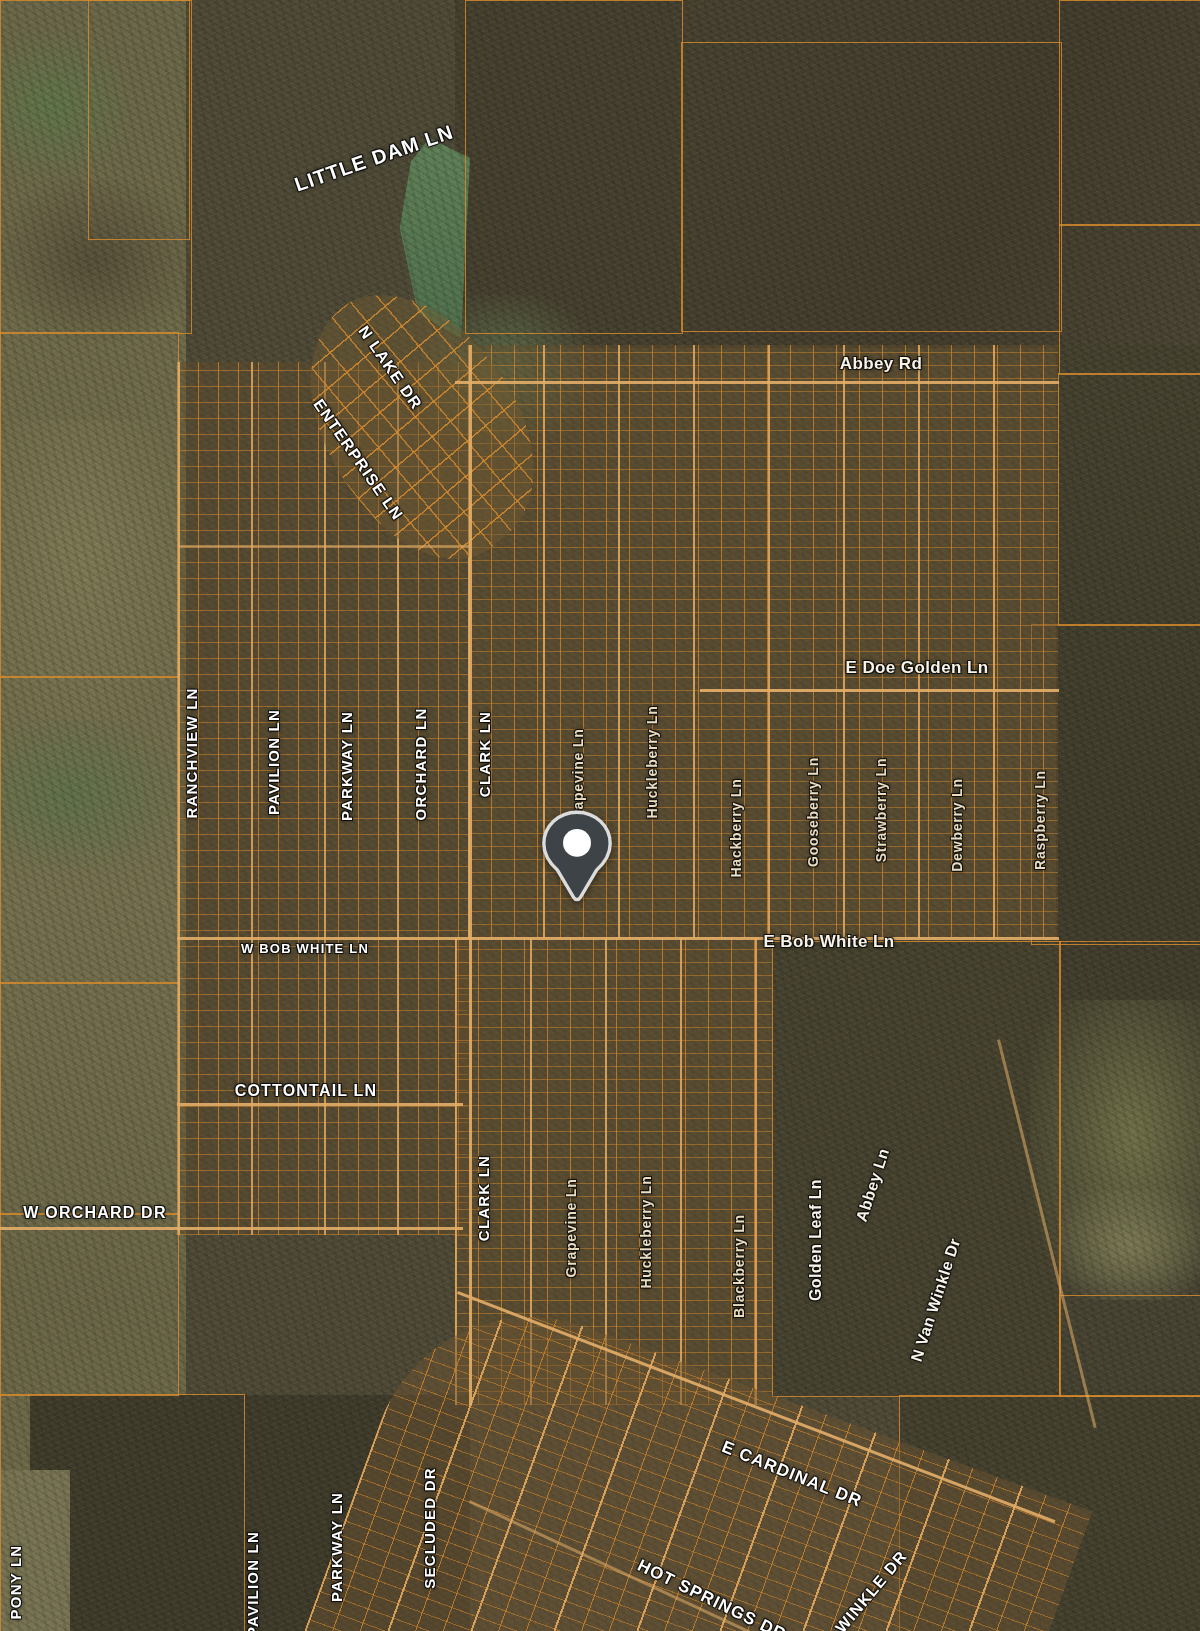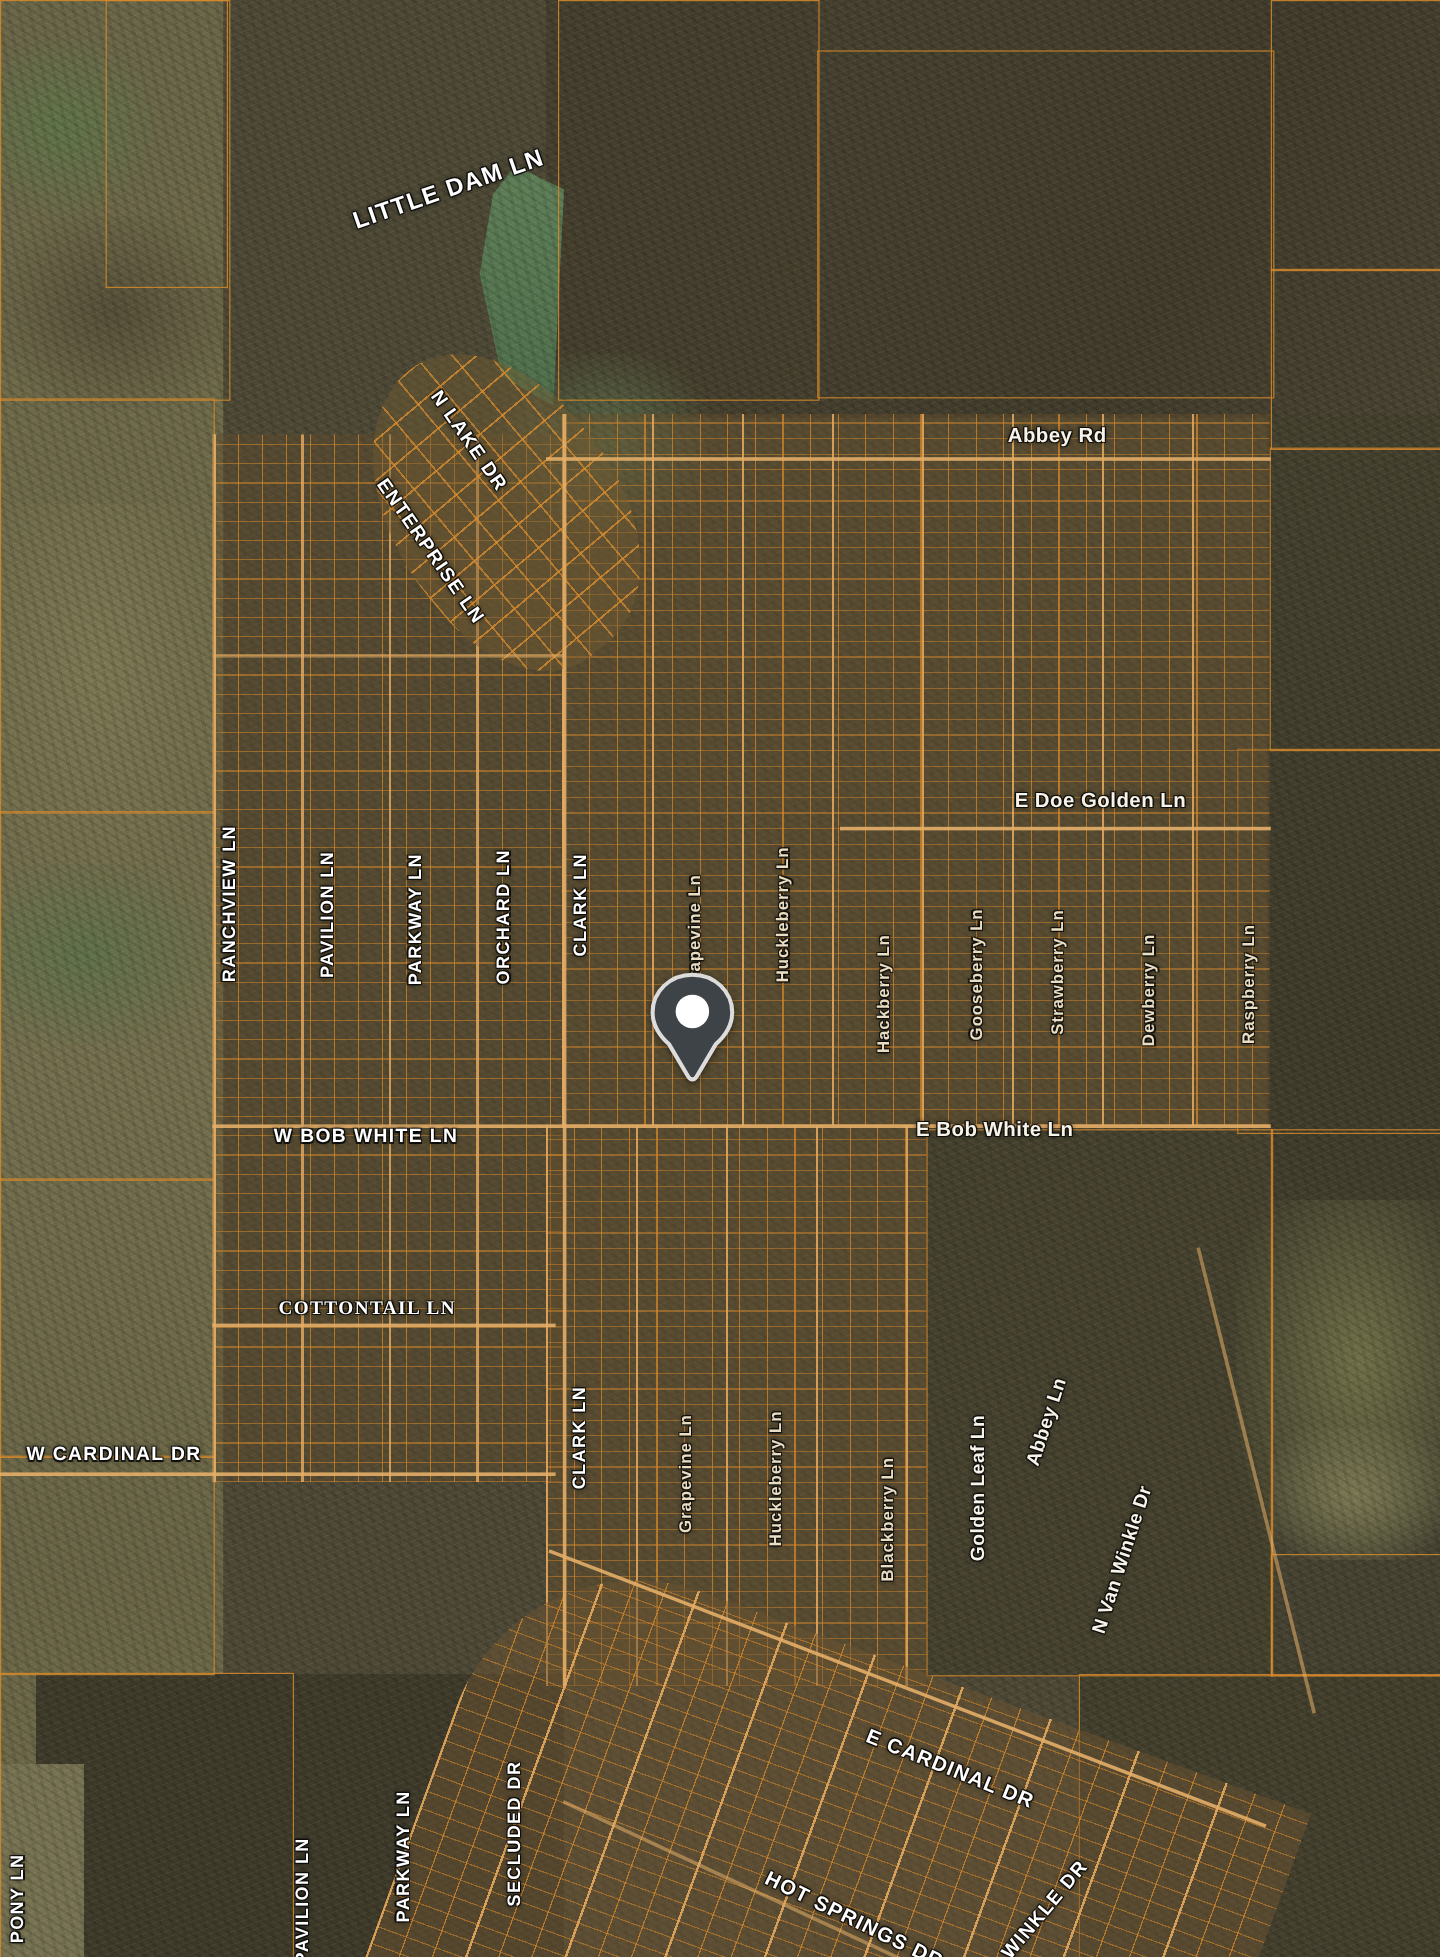--- a/index.html
+++ b/index.html
@@ -142,7 +142,7 @@
       <span class="lbl minor" style="left: 881px; top: 810px; font-size: 14px; transform: translate(-50%, -50%) rotate(-90deg);">Strawberry Ln</span>
       <span class="lbl minor" style="left: 957px; top: 825px; font-size: 14px; transform: translate(-50%, -50%) rotate(-90deg);">Dewberry Ln</span>
       <span class="lbl minor" style="left: 1040px; top: 820px; font-size: 14px; transform: translate(-50%, -50%) rotate(-90deg);">Raspberry Ln</span>
-      <span class="lbl major" style="left: 305px; top: 948px; font-size: 16px; transform: translate(-50%, -50%) rotate(0deg);">W BOB WHITE LN</span>
+      <span class="lbl major" style="left: 305px; top: 948px; font-size: 13px; transform: translate(-50%, -50%) rotate(0deg);">W BOB WHITE LN</span>
       <span class="lbl road" style="left: 829px; top: 941px; font-size: 17px; transform: translate(-50%, -50%) rotate(0deg);">E Bob White Ln</span>
       <span class="lbl major" style="left: 306px; top: 1091px; font-size: 16px; transform: translate(-50%, -50%) rotate(0deg); font-family: Liberation Serif, serif;">COTTONTAIL LN</span>
       <span class="lbl major" style="left: 95px; top: 1213px; font-size: 16px; transform: translate(-50%, -50%) rotate(0deg);">W CARDINAL DR</span>

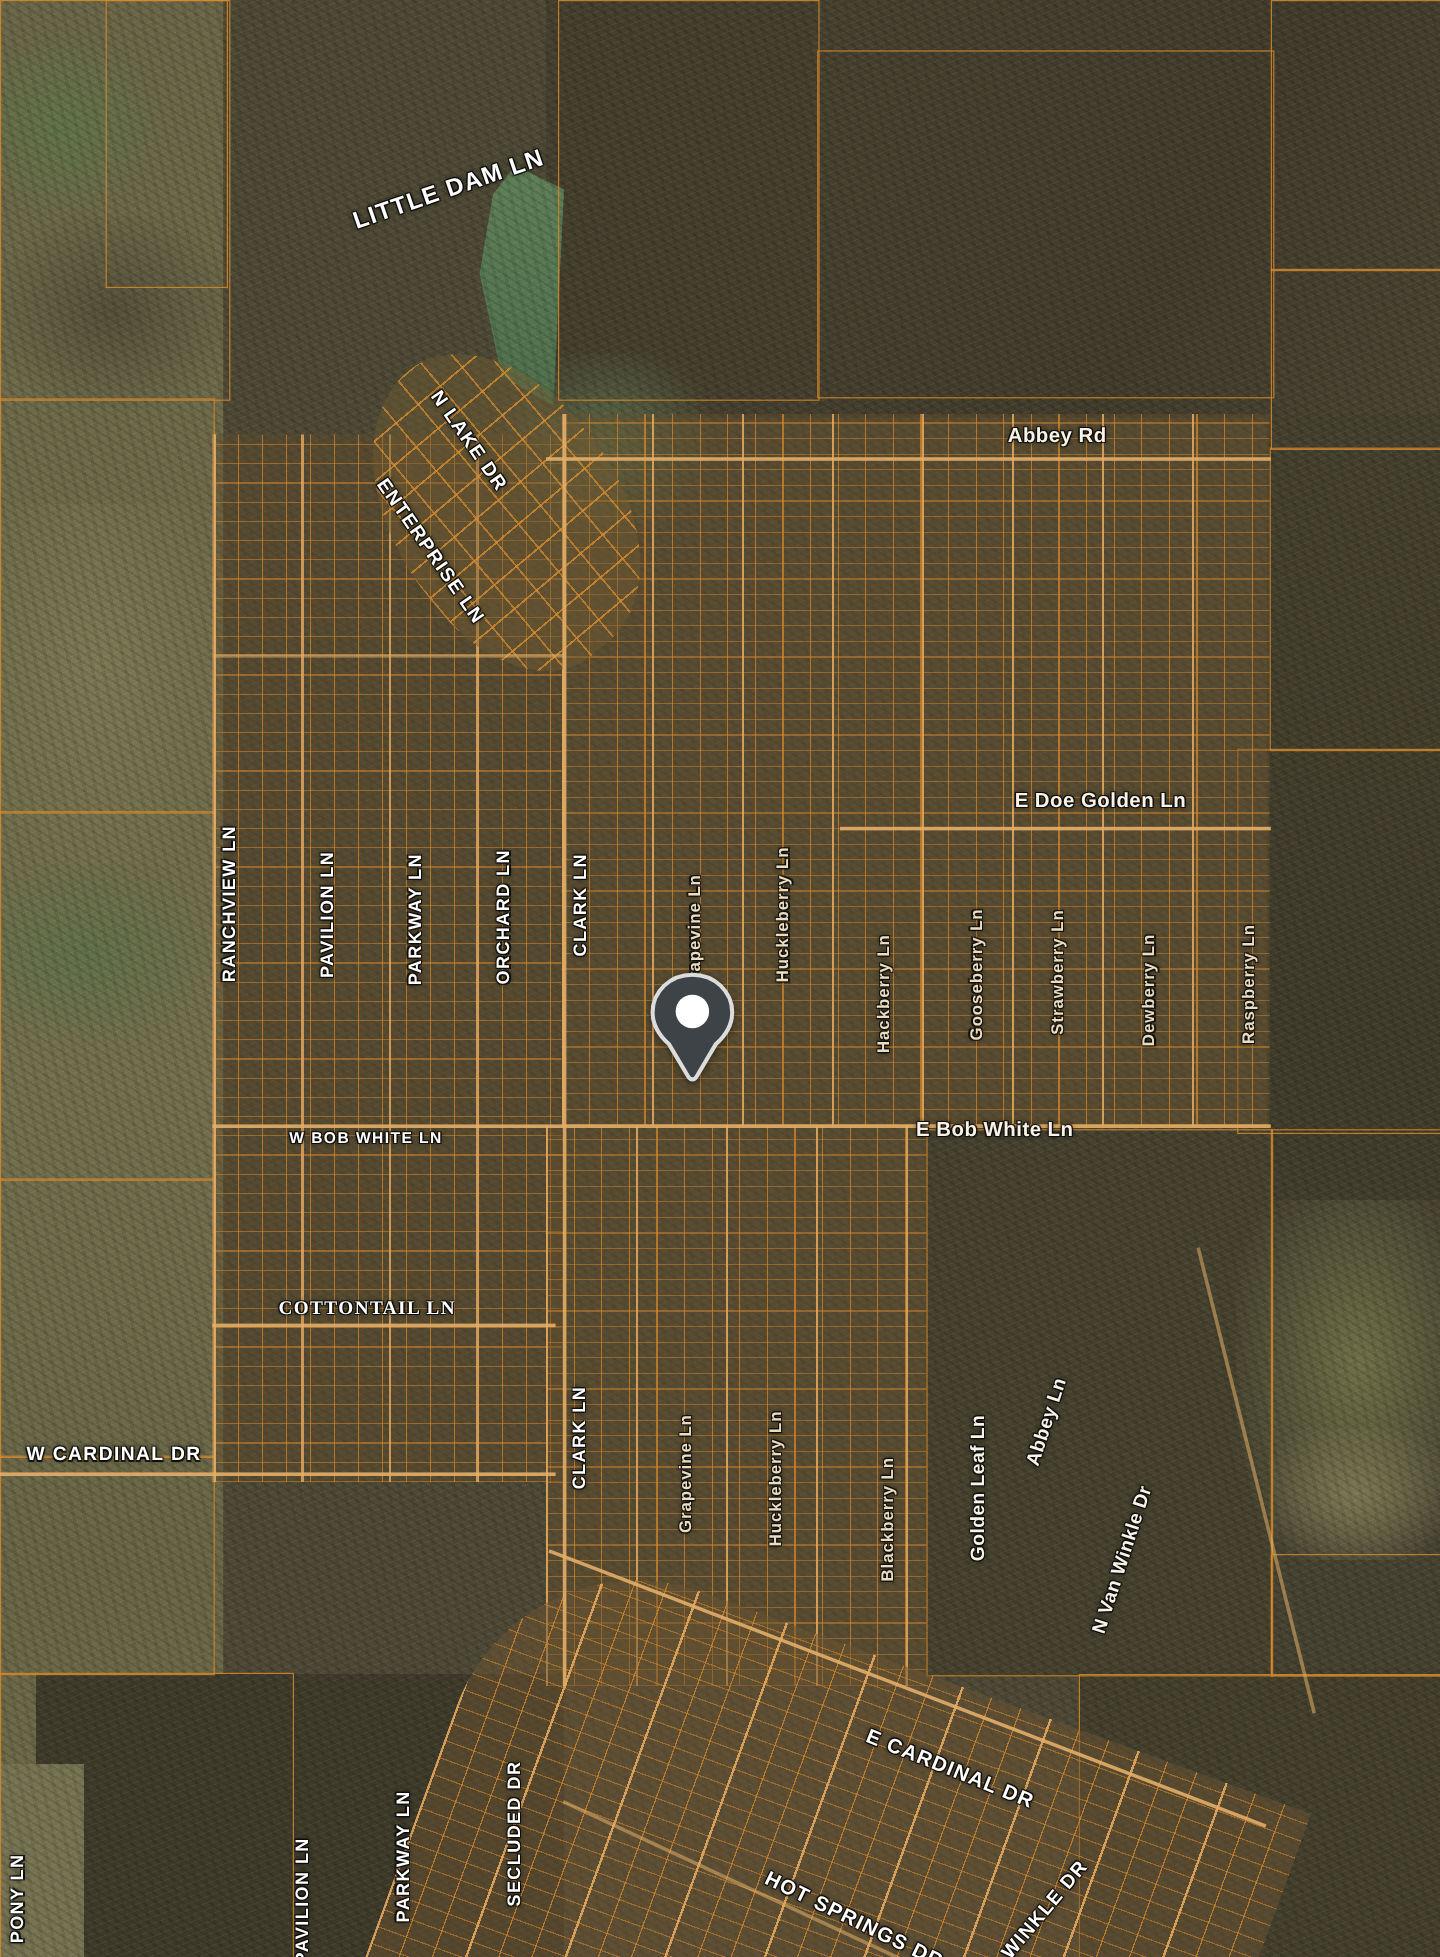--- a/index.html
+++ b/index.html
@@ -144,7 +144,7 @@
       <span class="lbl minor" style="left: 1040px; top: 820px; font-size: 14px; transform: translate(-50%, -50%) rotate(-90deg);">Raspberry Ln</span>
       <span class="lbl major" style="left: 305px; top: 948px; font-size: 13px; transform: translate(-50%, -50%) rotate(0deg);">W BOB WHITE LN</span>
       <span class="lbl road" style="left: 829px; top: 941px; font-size: 17px; transform: translate(-50%, -50%) rotate(0deg);">E Bob White Ln</span>
-      <span class="lbl major" style="left: 306px; top: 1091px; font-size: 16px; transform: translate(-50%, -50%) rotate(0deg); font-family: Liberation Serif, serif;">COTTONTAIL LN</span>
+      <span class="lbl major" style="left: 306px; top: 1091px; font-size: 16px; transform: translate(-50%, -50%) rotate(0deg);">COTTONTAIL LN</span>
       <span class="lbl major" style="left: 95px; top: 1213px; font-size: 16px; transform: translate(-50%, -50%) rotate(0deg);">W CARDINAL DR</span>
       <span class="lbl major" style="left: 483px; top: 1198px; font-size: 15px; transform: translate(-50%, -50%) rotate(-90deg);">CLARK LN</span>
       <span class="lbl minor" style="left: 571px; top: 1228px; font-size: 14px; transform: translate(-50%, -50%) rotate(-90deg);">Grapevine Ln</span>

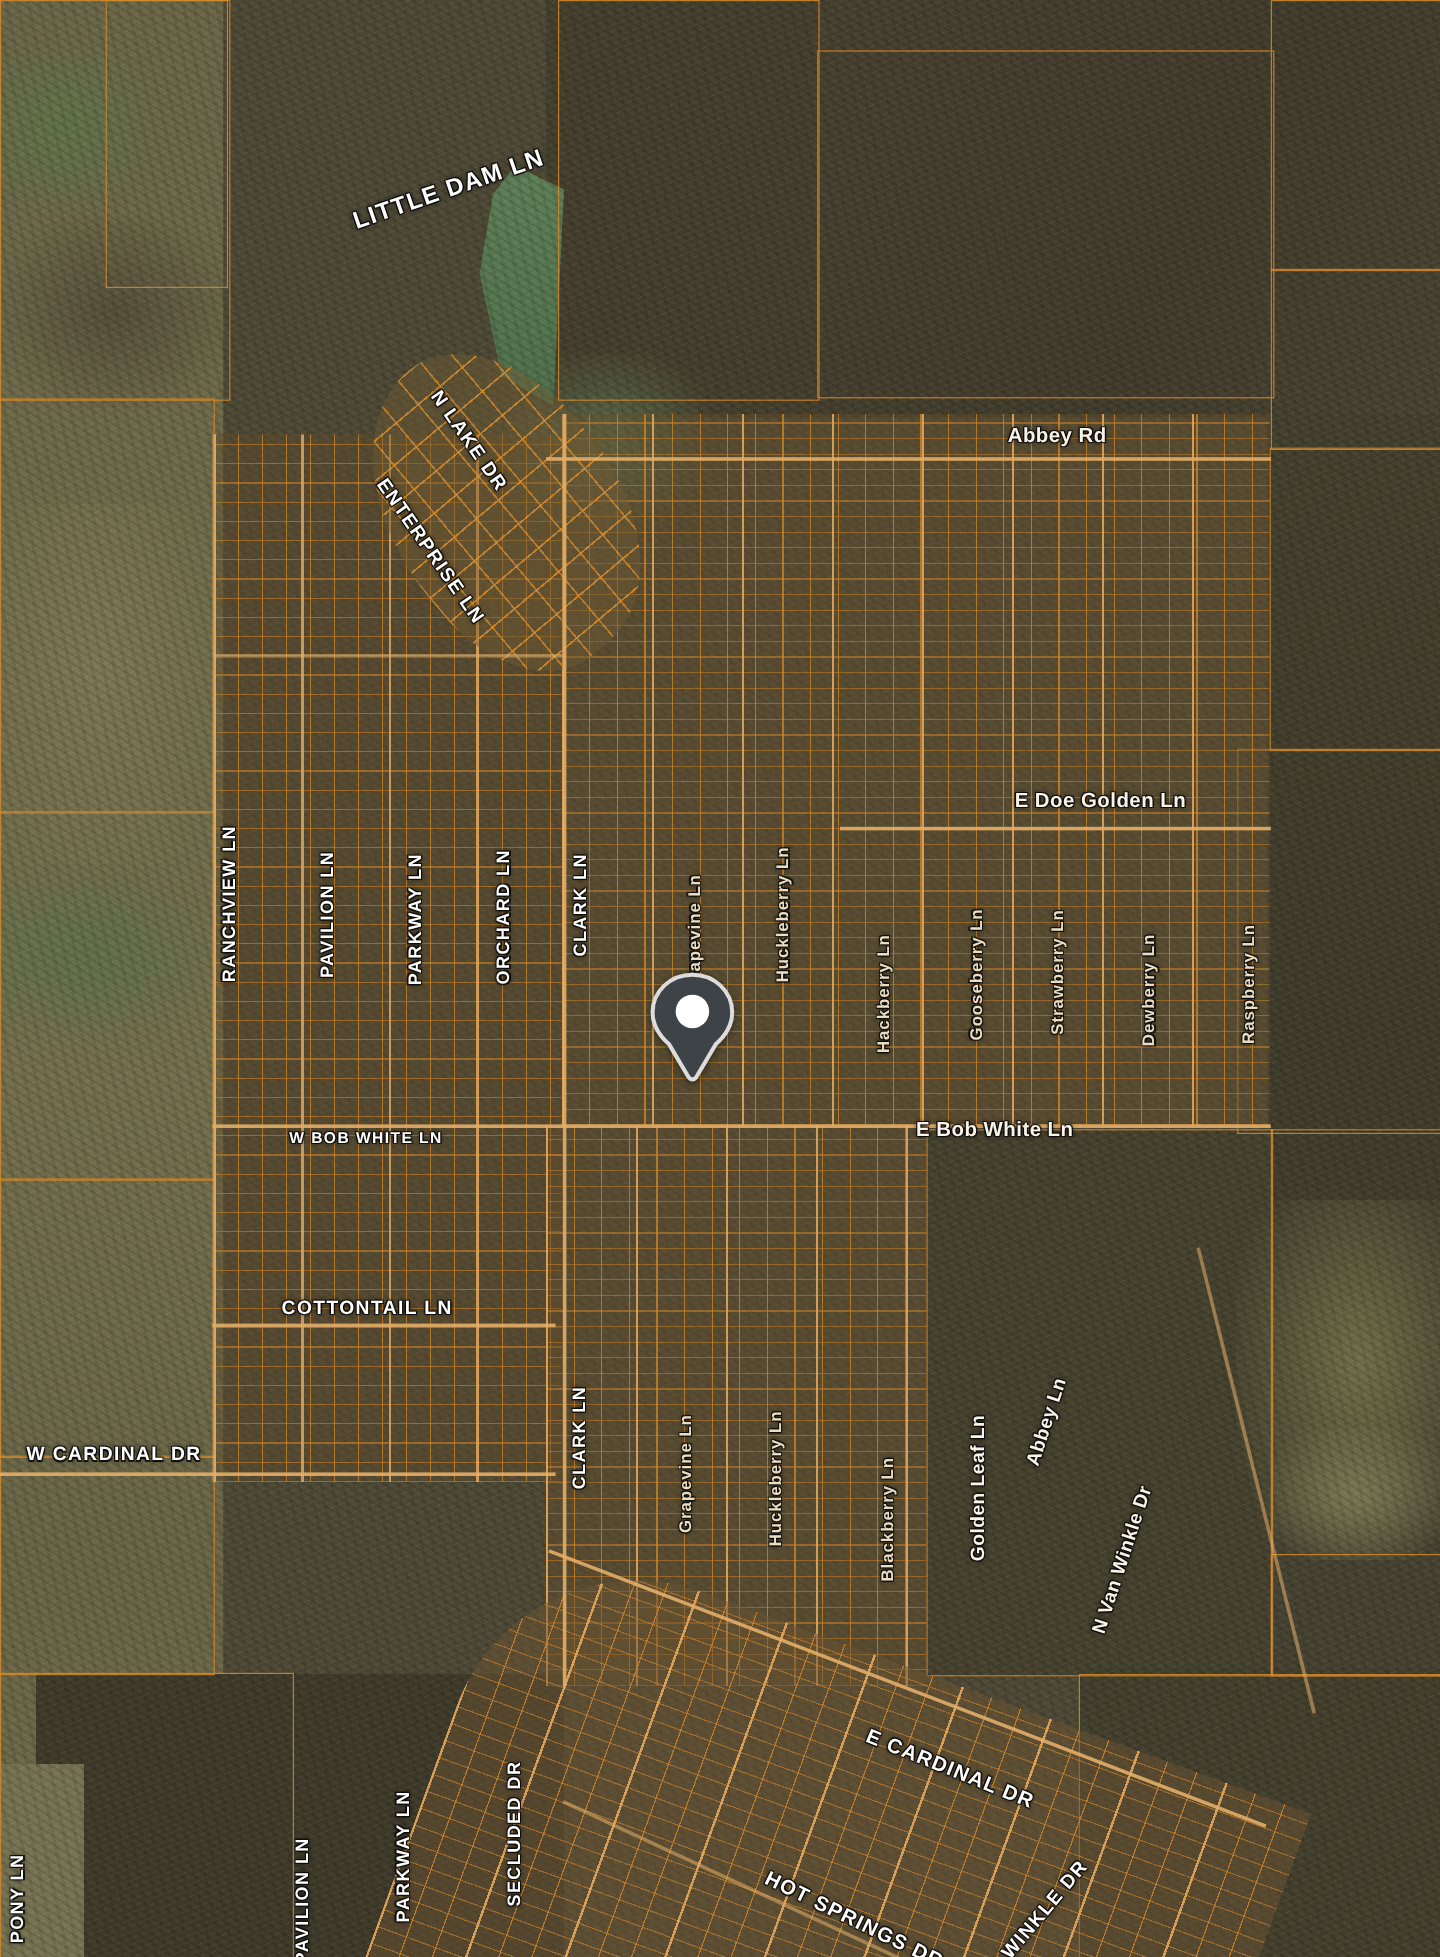--- a/index.html
+++ b/index.html
@@ -145,7 +145,7 @@
       <span class="lbl major" style="left: 305px; top: 948px; font-size: 13px; transform: translate(-50%, -50%) rotate(0deg);">W BOB WHITE LN</span>
       <span class="lbl road" style="left: 829px; top: 941px; font-size: 17px; transform: translate(-50%, -50%) rotate(0deg);">E Bob White Ln</span>
       <span class="lbl major" style="left: 306px; top: 1091px; font-size: 16px; transform: translate(-50%, -50%) rotate(0deg);">COTTONTAIL LN</span>
-      <span class="lbl major" style="left: 95px; top: 1213px; font-size: 16px; transform: translate(-50%, -50%) rotate(0deg);">W CARDINAL DR</span>
+      <span class="lbl major" style="left: 95px; top: 1213px; font-size: 16px; transform: translate(-50%, -50%) rotate(0deg);">W ORCHARD DR</span>
       <span class="lbl major" style="left: 483px; top: 1198px; font-size: 15px; transform: translate(-50%, -50%) rotate(-90deg);">CLARK LN</span>
       <span class="lbl minor" style="left: 571px; top: 1228px; font-size: 14px; transform: translate(-50%, -50%) rotate(-90deg);">Grapevine Ln</span>
       <span class="lbl minor" style="left: 646px; top: 1232px; font-size: 14px; transform: translate(-50%, -50%) rotate(-90deg);">Huckleberry Ln</span>

